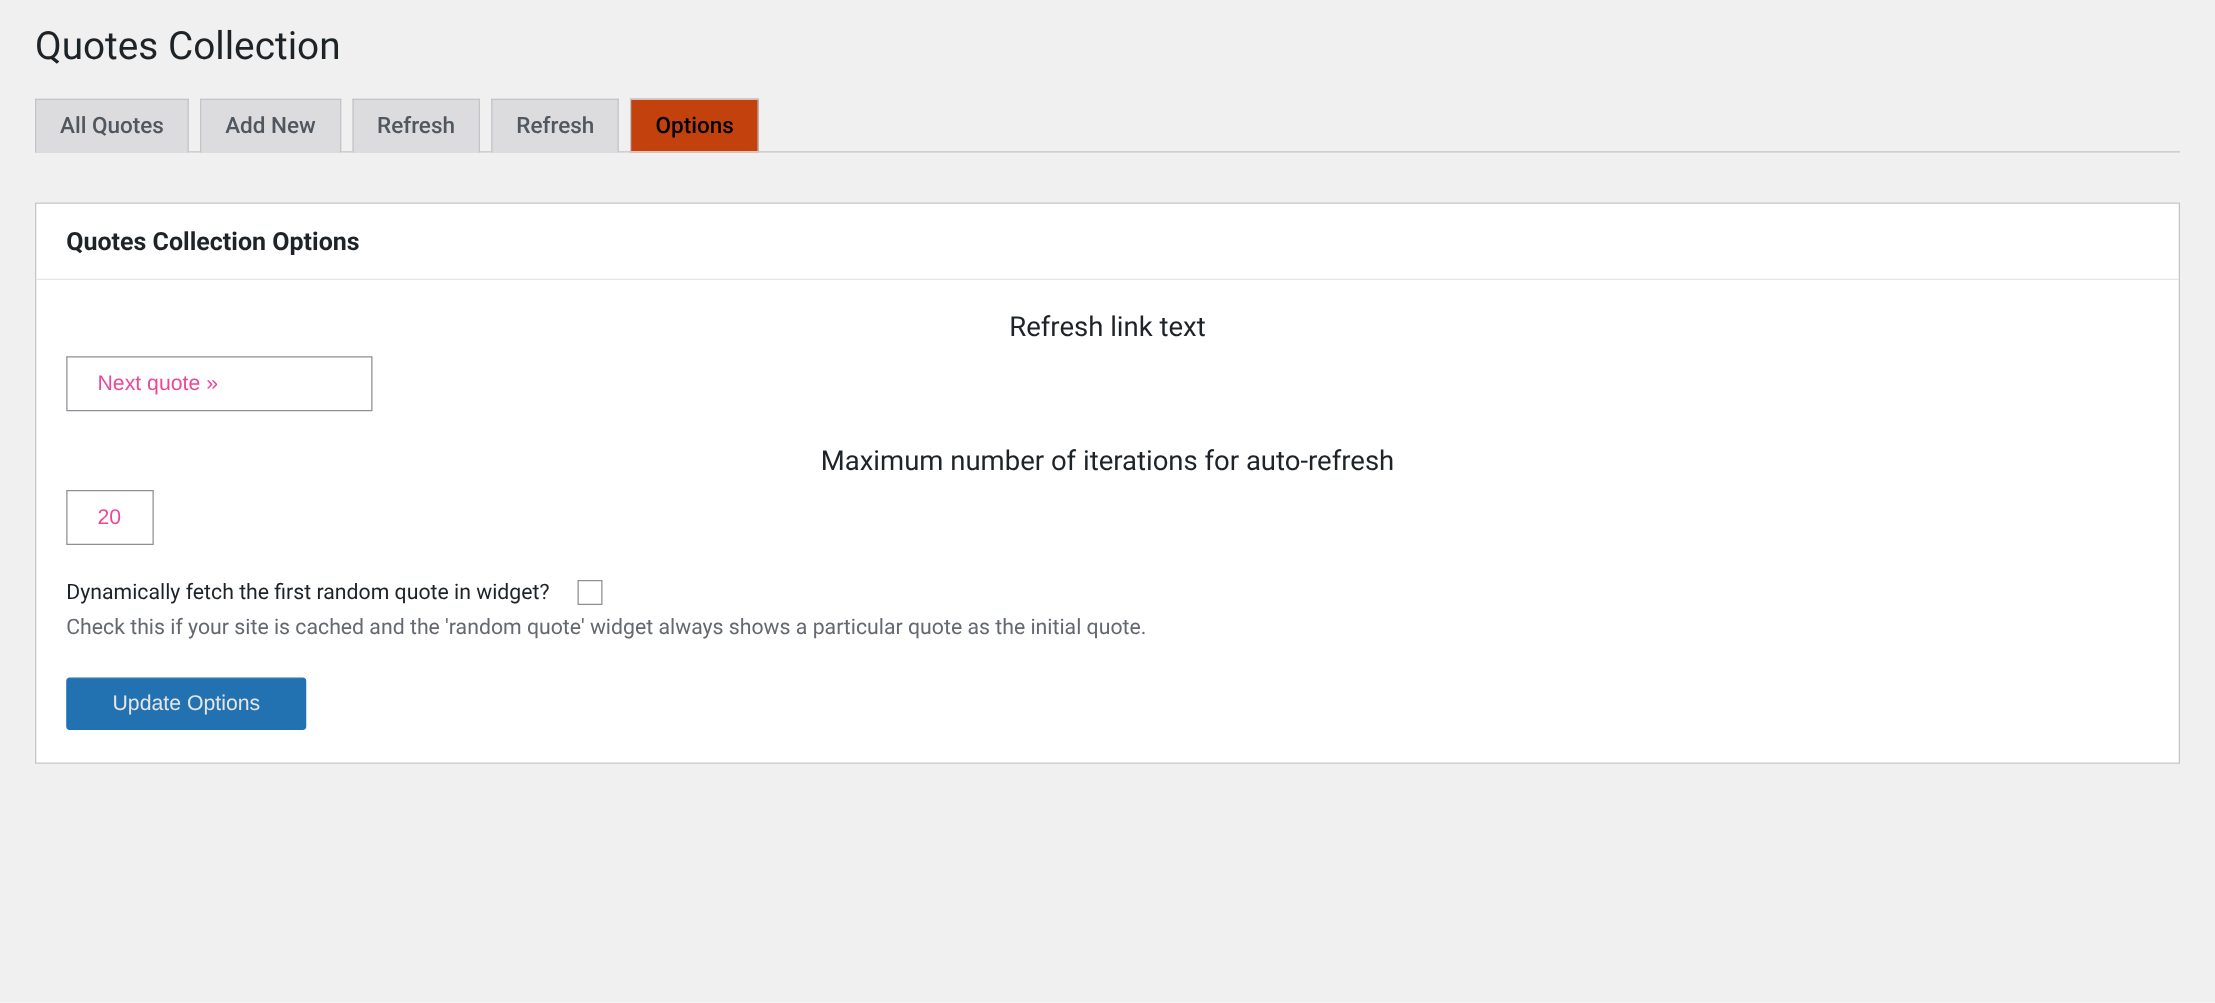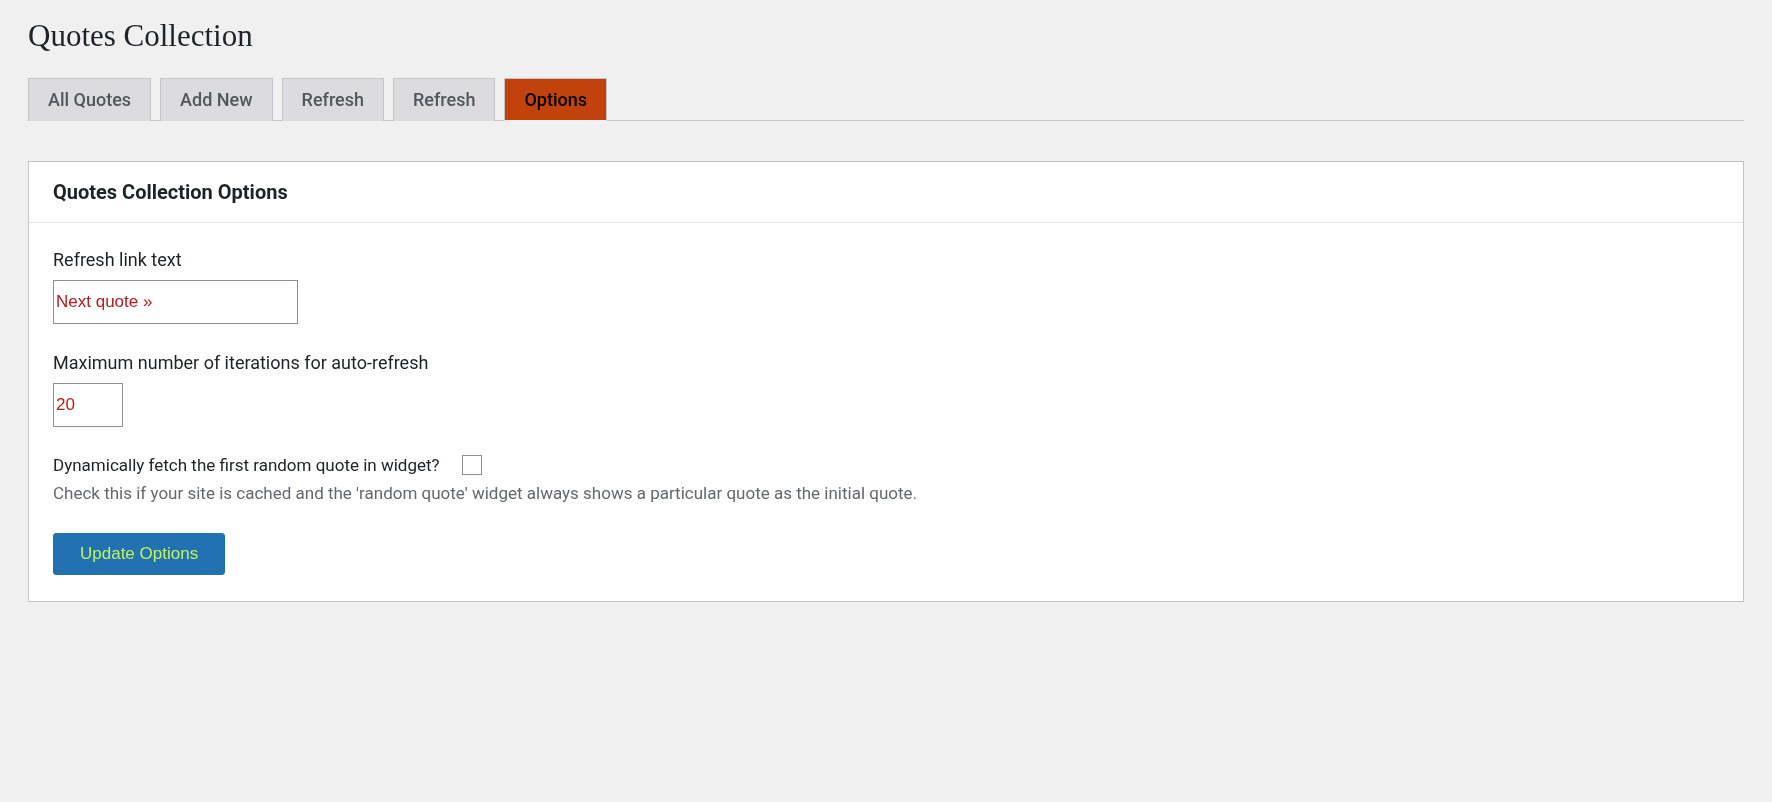--- a/index.html
+++ b/index.html
@@ -23,7 +23,6 @@
       color: #1d2327;
       margin-bottom: 24px;
       padding-top: 8px;
-      font-family: Liberation Serif, serif;
     }
     .nav-tabs {
       display: flex;

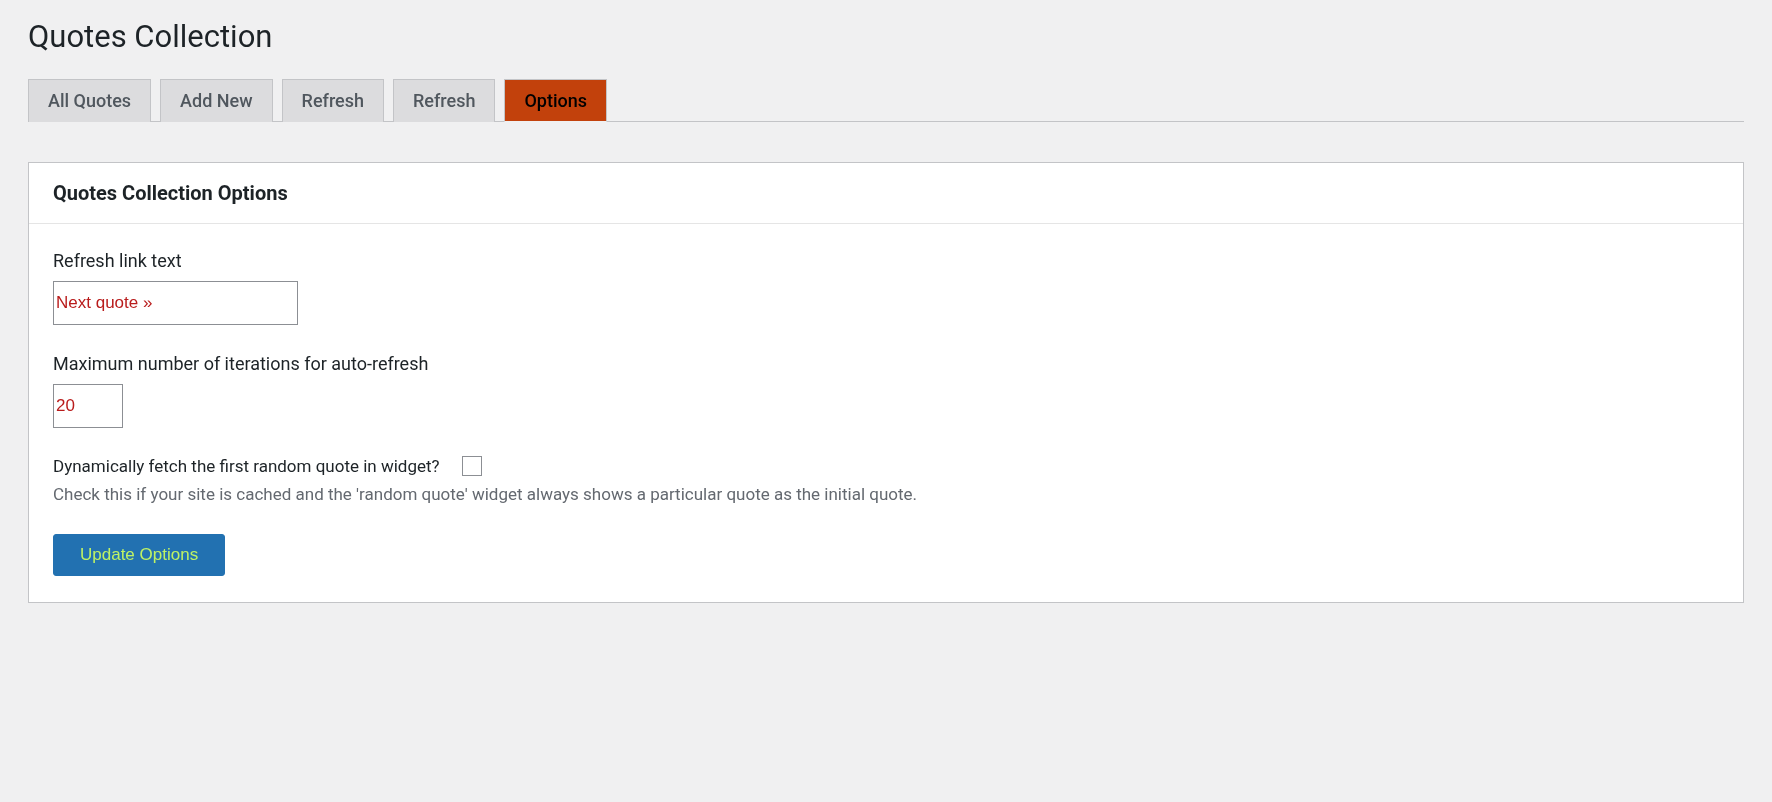--- a/index.html
+++ b/index.html
@@ -70,9 +70,10 @@
     }
     .form-group label {
       display: block;
-      font-size: 18px;
+      font-size: 22px;
       color: #1d2327;
       margin-bottom: 10px;
+      text-align: center;
     }
     .form-group input[type="text"] {
       border: 1px solid #8c8f94;

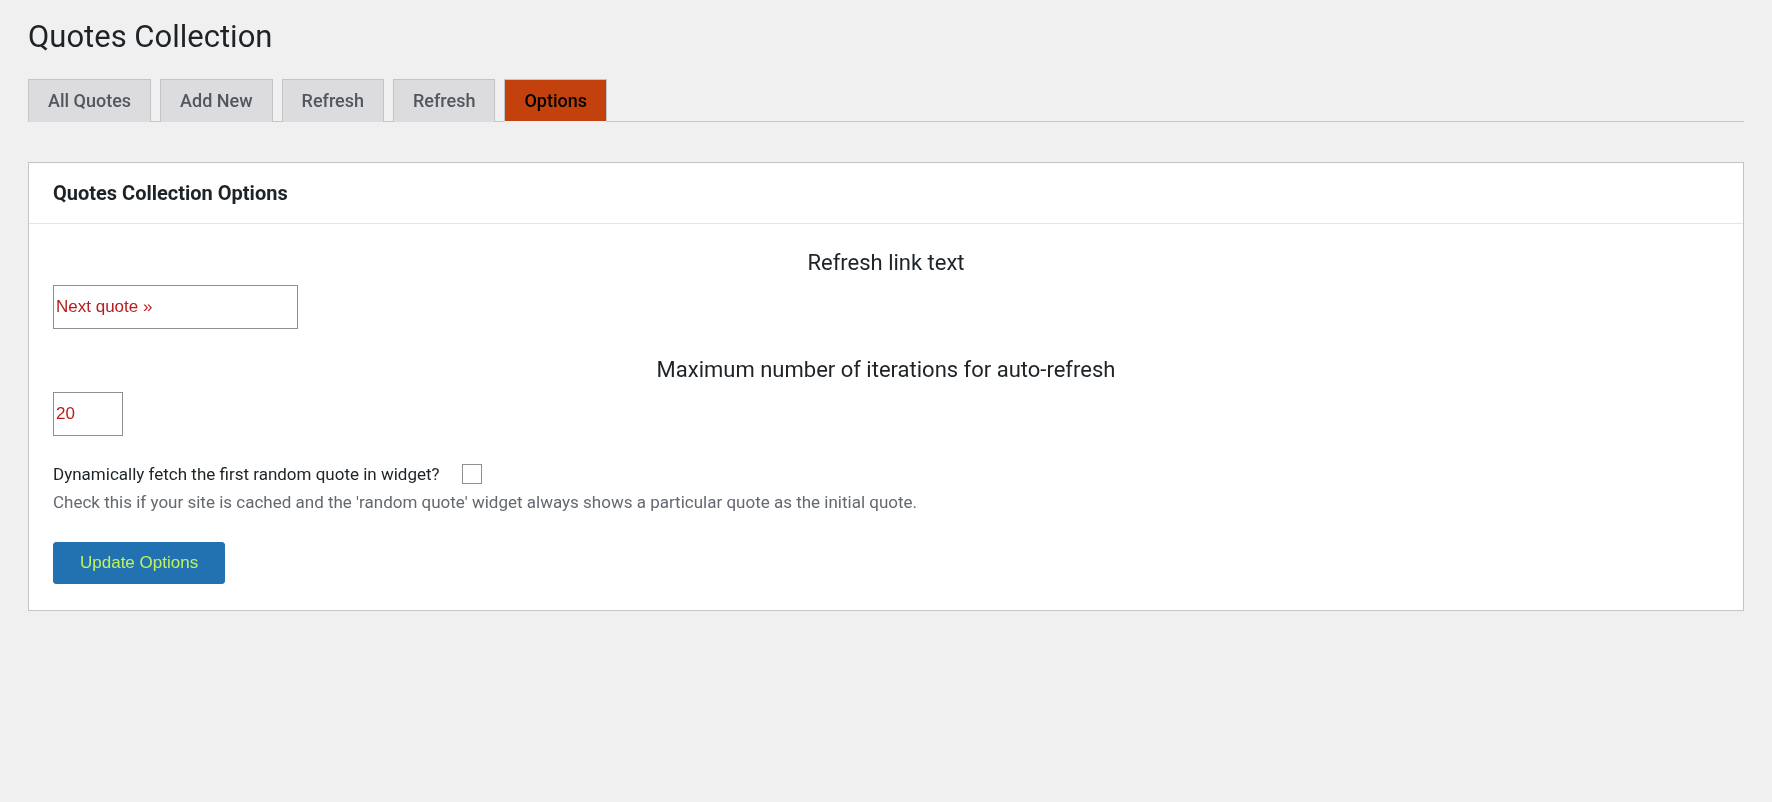--- a/index.html
+++ b/index.html
@@ -77,9 +77,9 @@
     }
     .form-group input[type="text"] {
       border: 1px solid #8c8f94;
-      padding: 6px 2px;
+      padding: 6px 24px;
       font-size: 17px;
-      color: #b91c1c;
+      color: #ec4899;
       width: 245px;
       height: 44px;
       background: #fff;

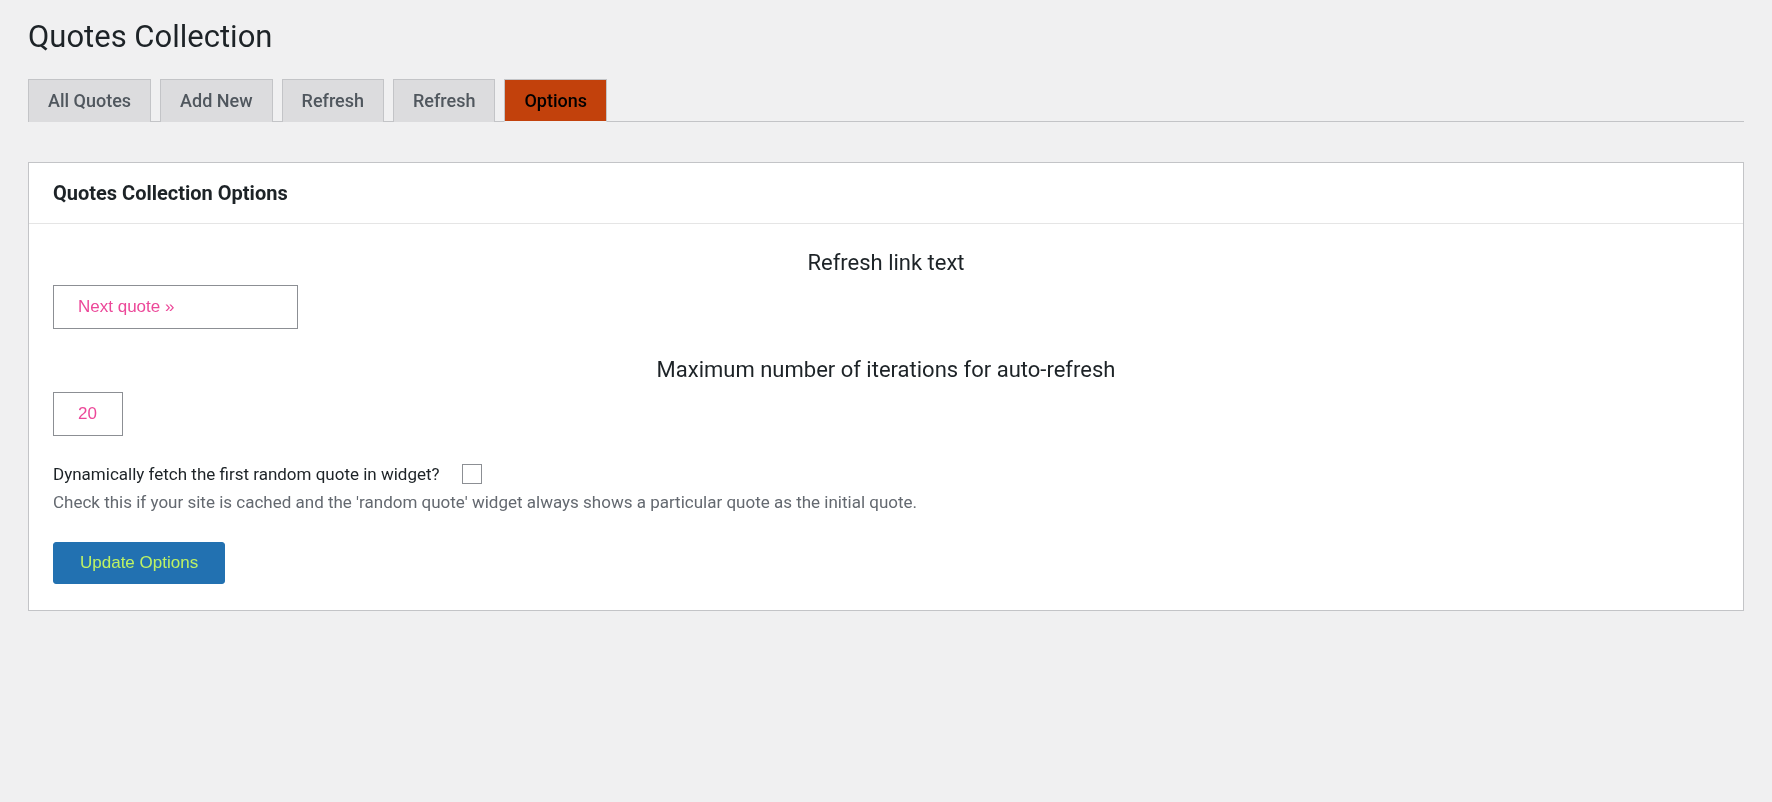--- a/index.html
+++ b/index.html
@@ -114,9 +114,9 @@
     .btn-primary {
       background: #2271b1;
       border: 1px solid #2271b1;
-      color: #bef264;
+      color: #e5e5e5;
       font-size: 17px;
-      padding: 10px 26px;
+      padding: 10px 36px;
       cursor: pointer;
       border-radius: 3px;
     }

